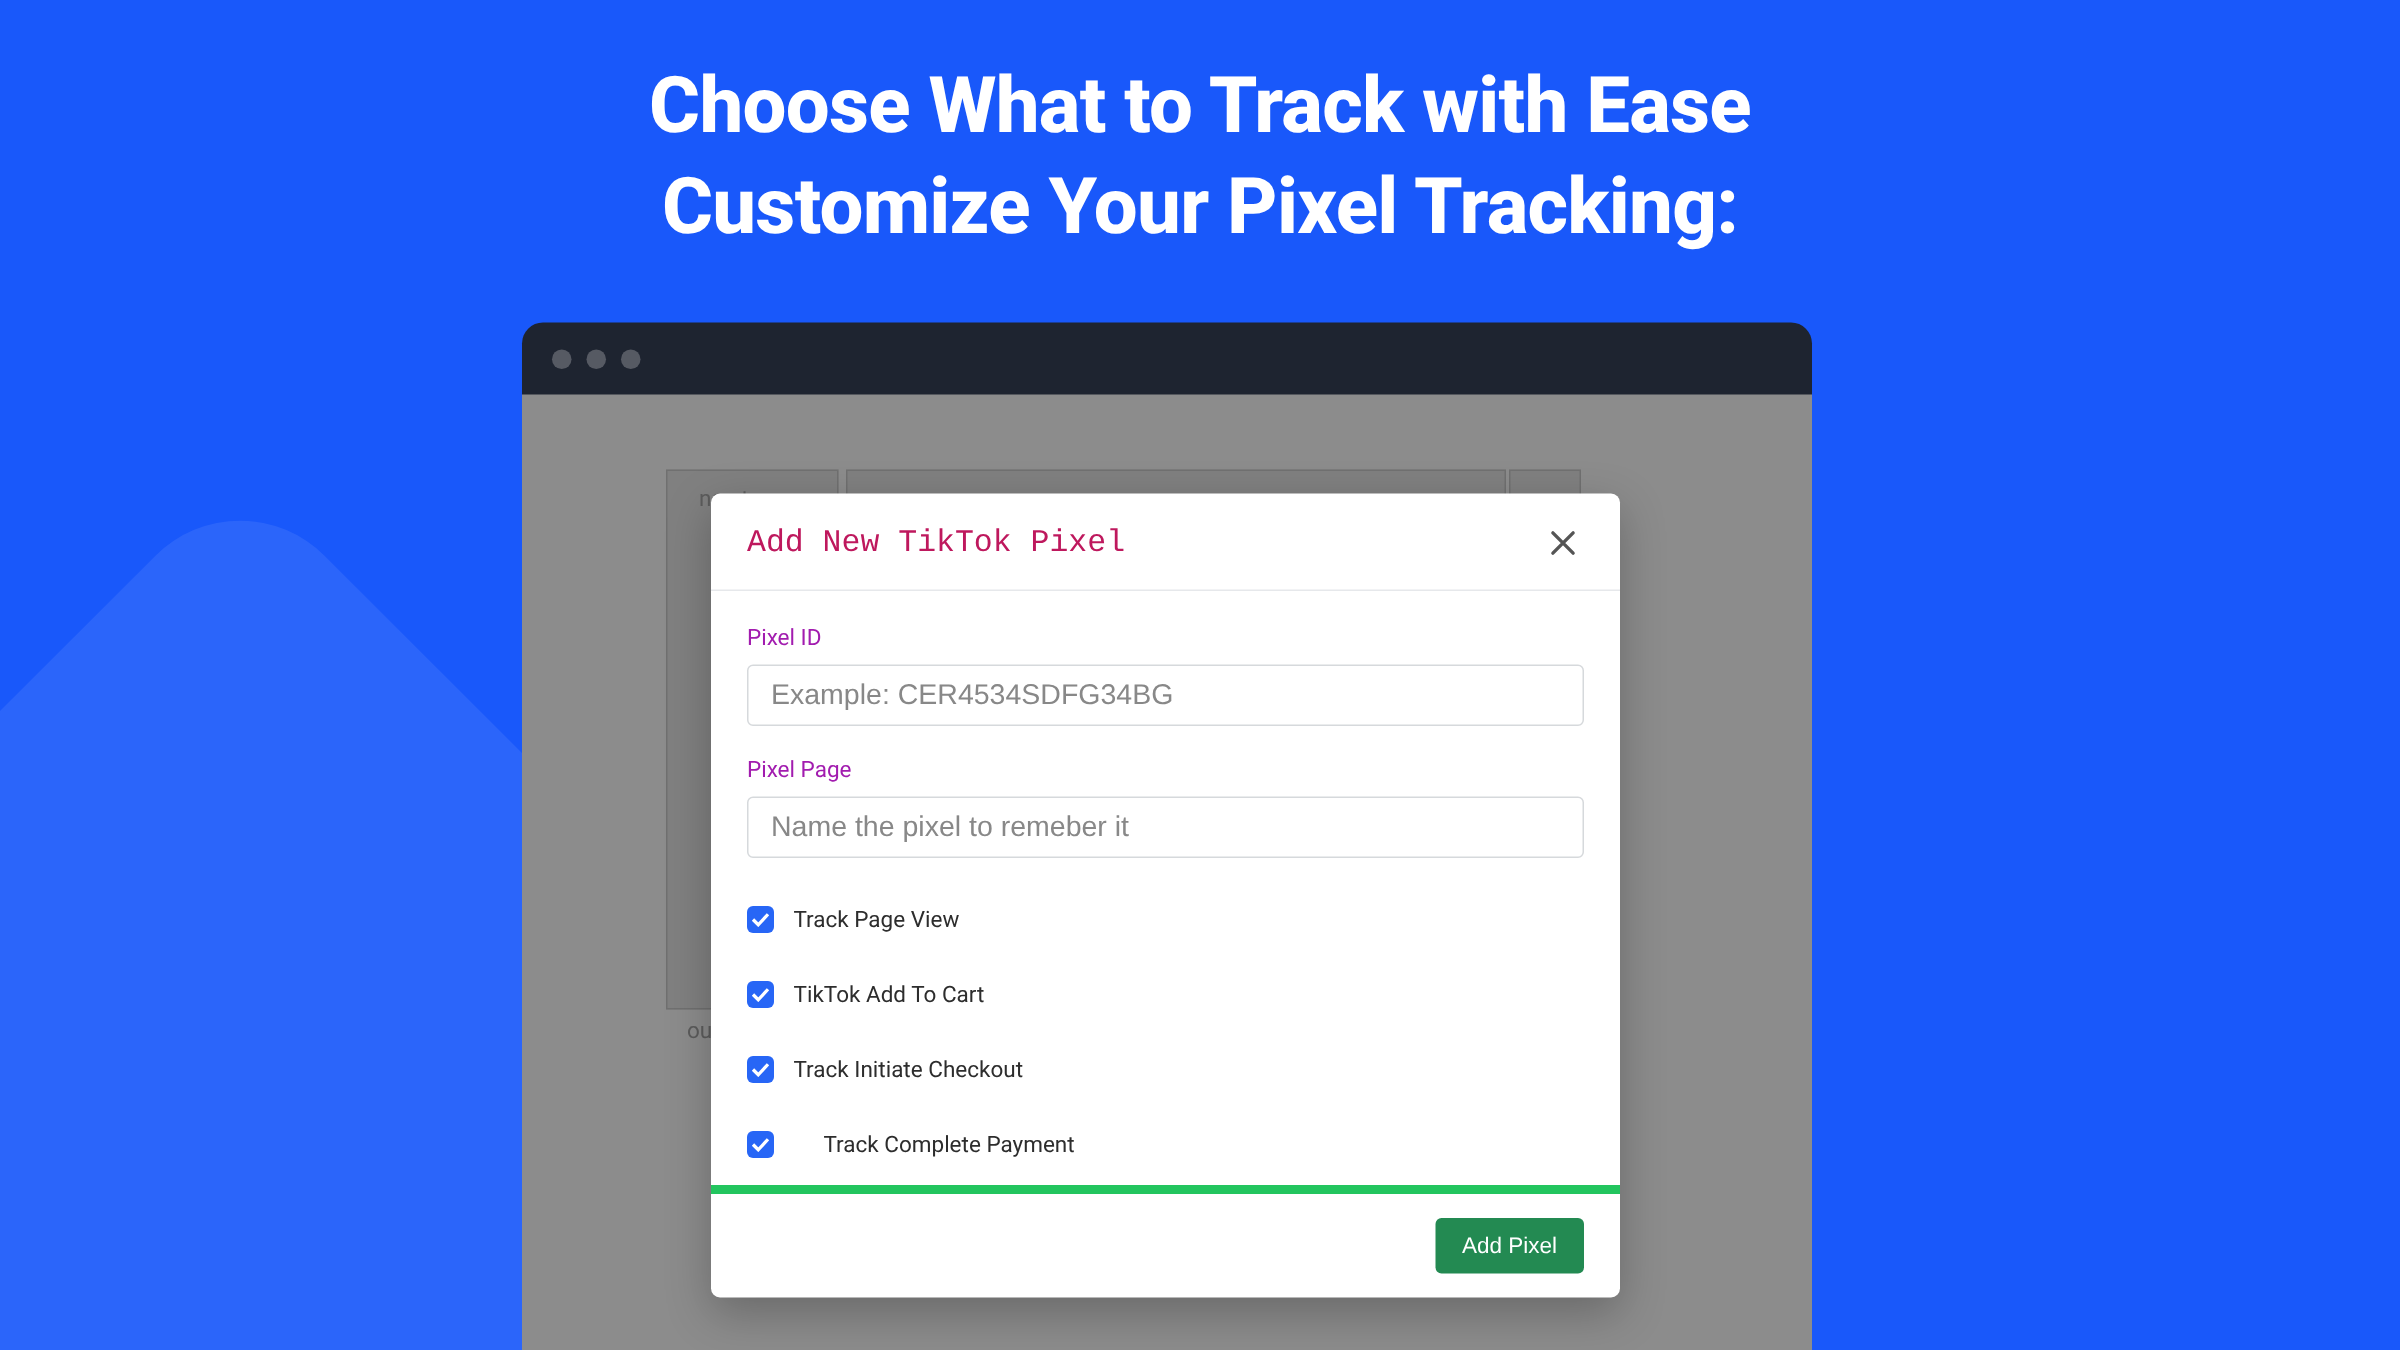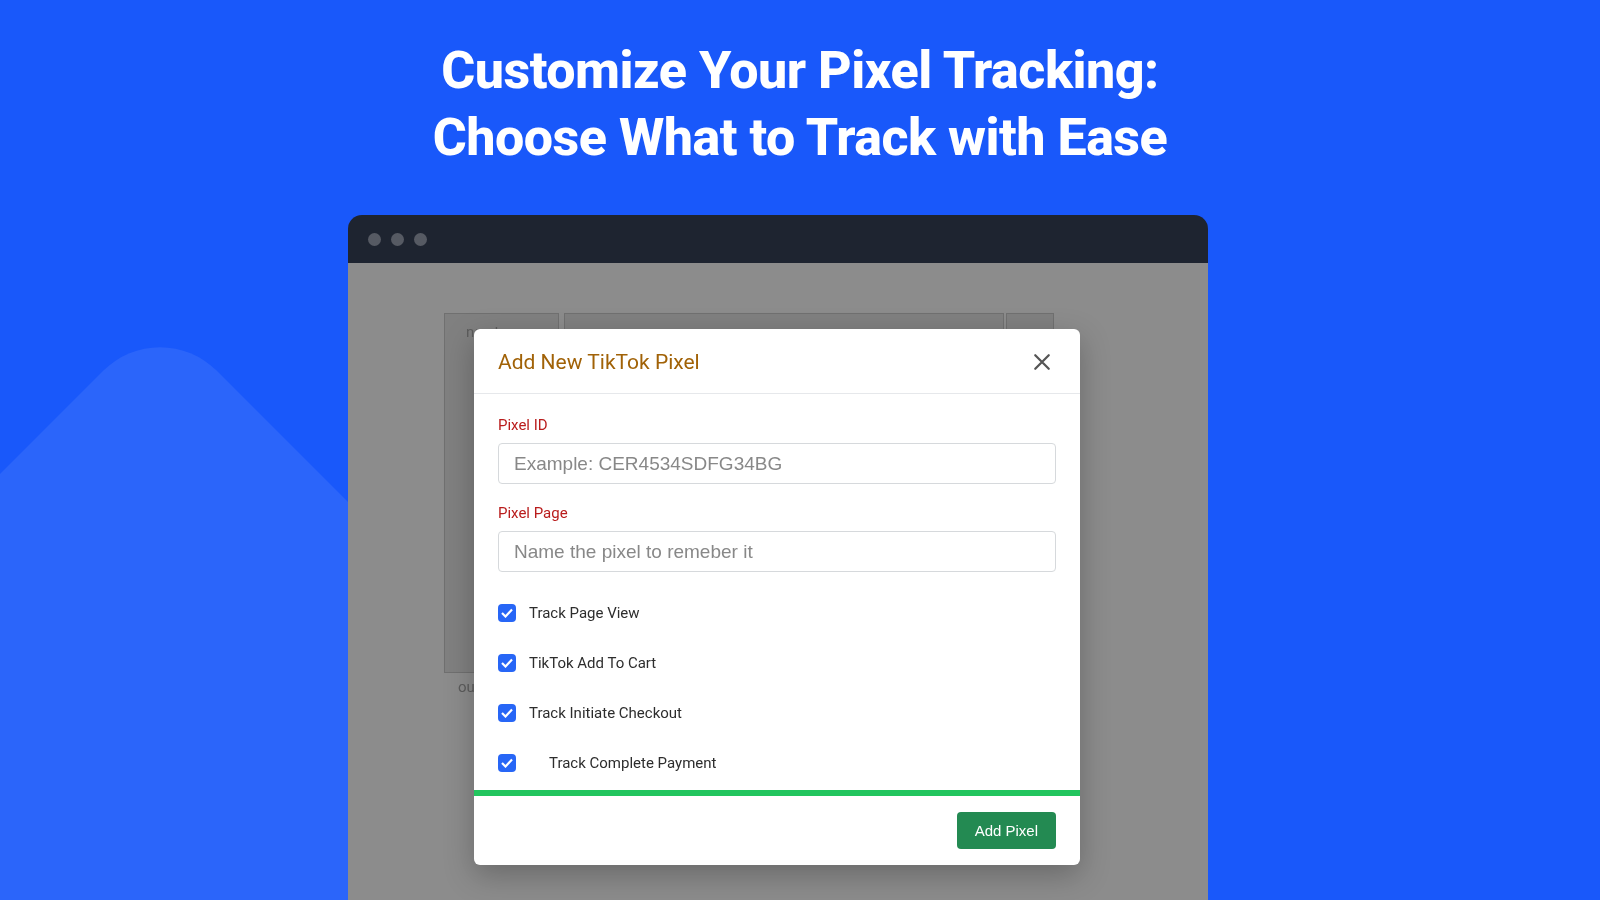--- a/index.html
+++ b/index.html
@@ -174,8 +174,8 @@
 <div class="shape"></div>
 
 <div class="hero-title">
+  <div>Choose What to Track with Ease</div>
   <div>Customize Your Pixel Tracking:</div>
-  <div>Choose What to Track with Ease</div>
 </div>
 
 <div class="browser-frame">

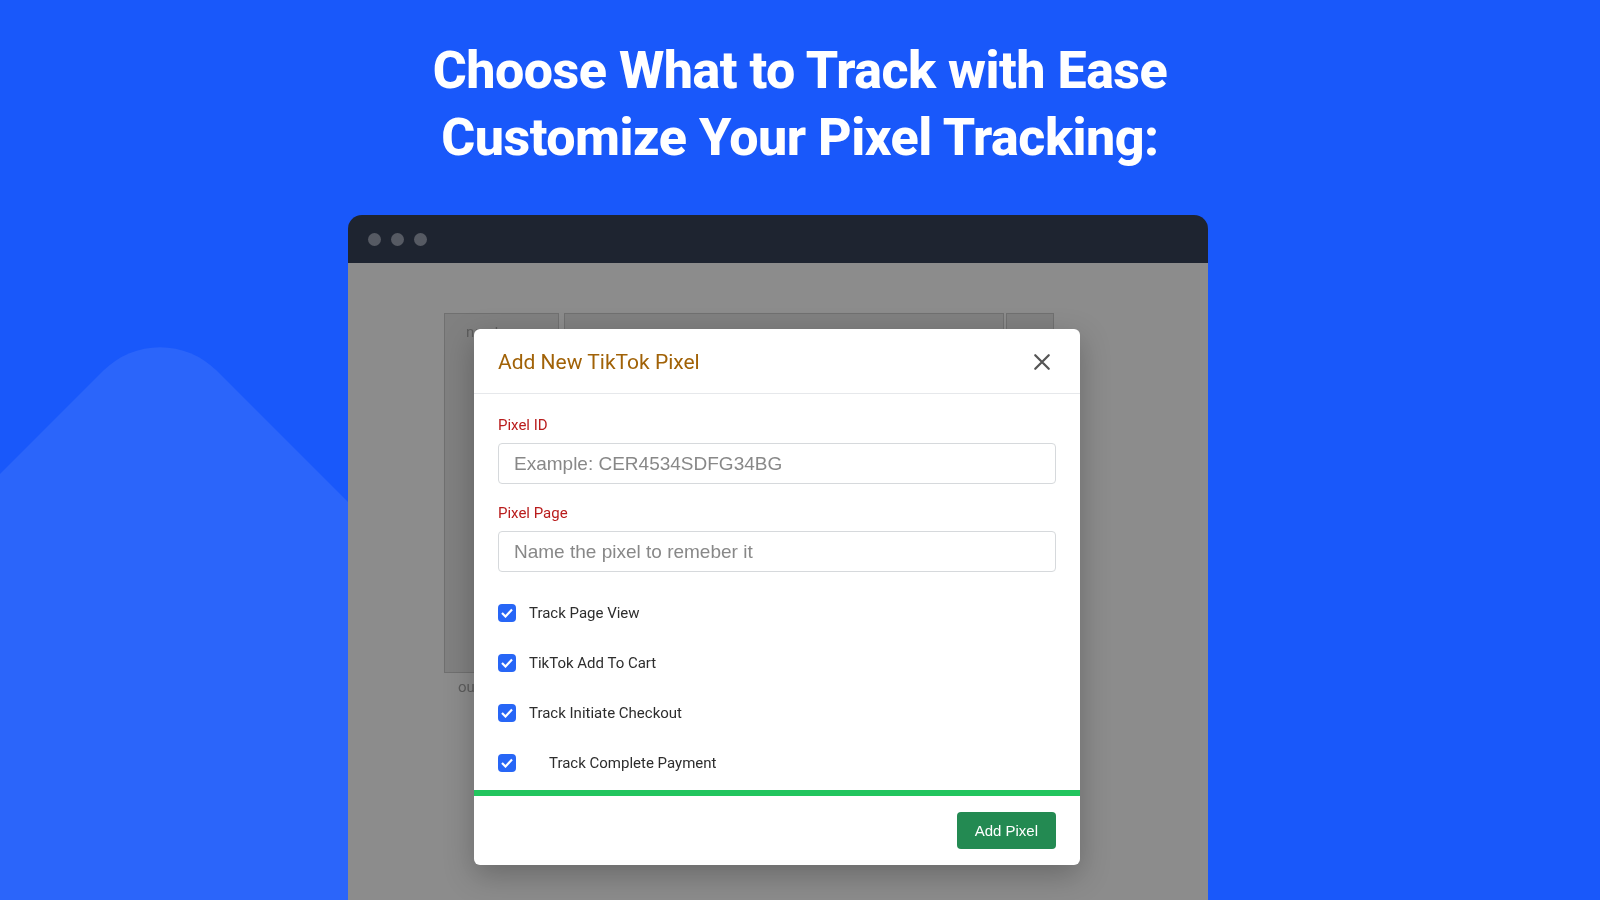--- a/index.html
+++ b/index.html
@@ -91,7 +91,8 @@
     .modal-title {
       font-size: 21px;
       font-weight: 400;
-      color: #a16207;
+      color: #be185d;
+      font-family: Liberation Mono, monospace;
     }
     .close-btn {
       width: 28px;

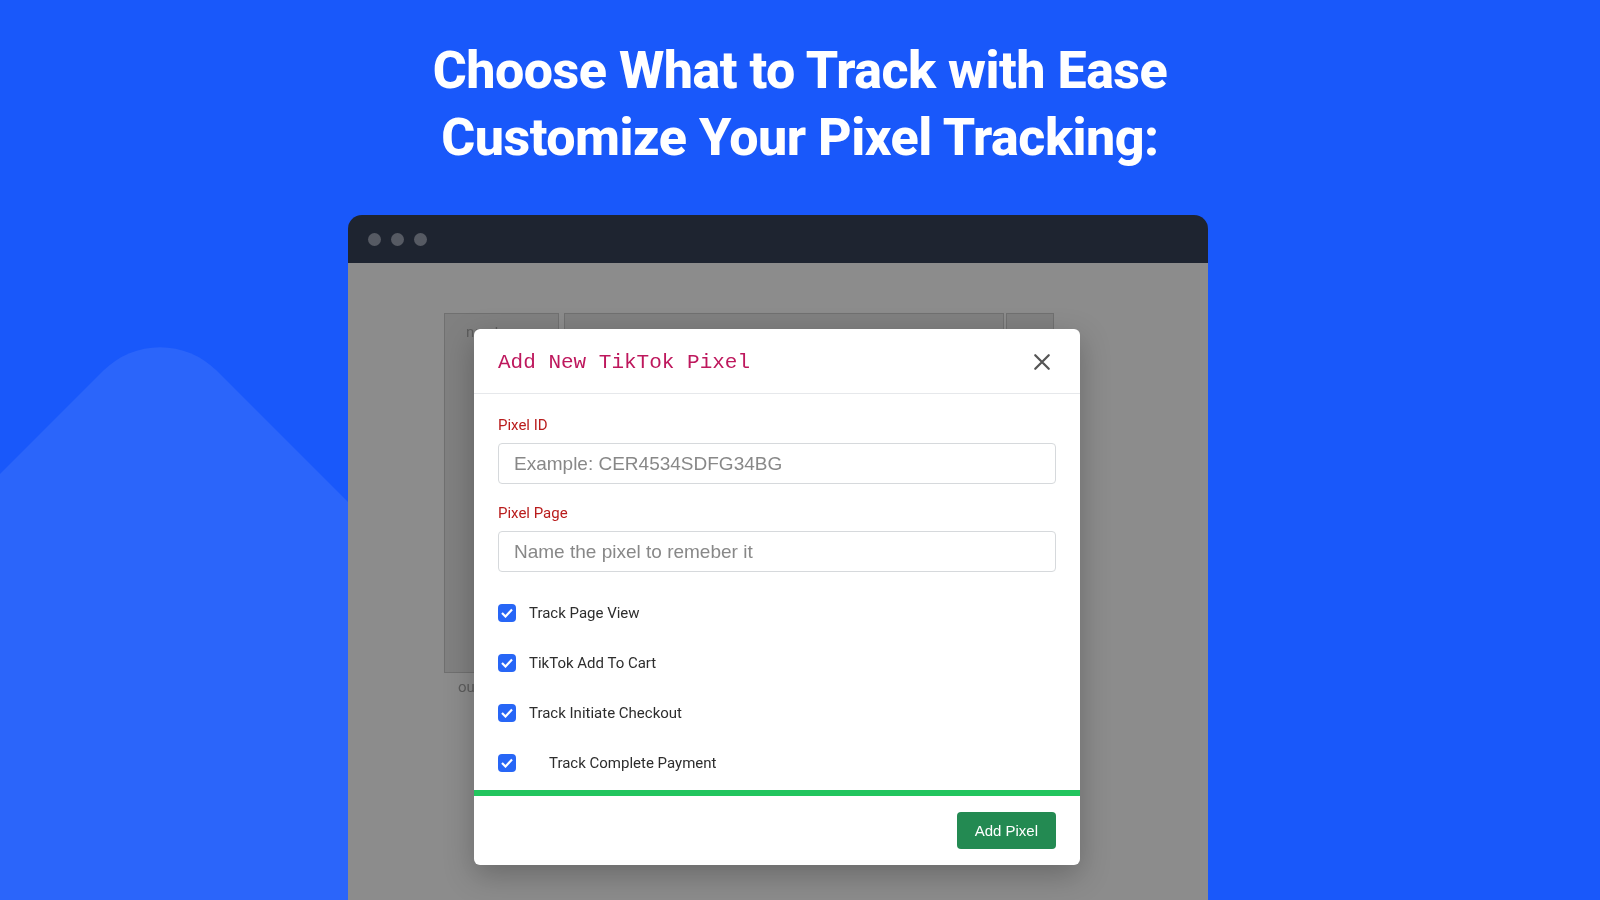--- a/index.html
+++ b/index.html
@@ -109,7 +109,7 @@
     }
     .field-label {
       font-size: 15px;
-      color: #b91c1c;
+      color: #a21caf;
       margin-bottom: 9px;
     }
     .text-input {

